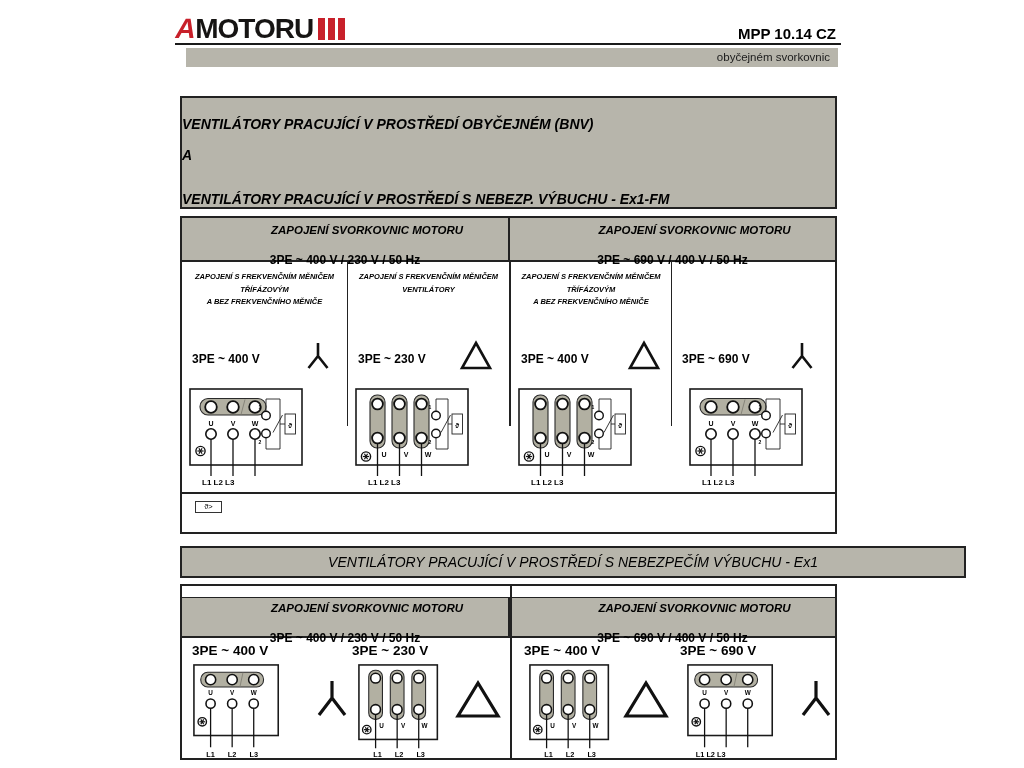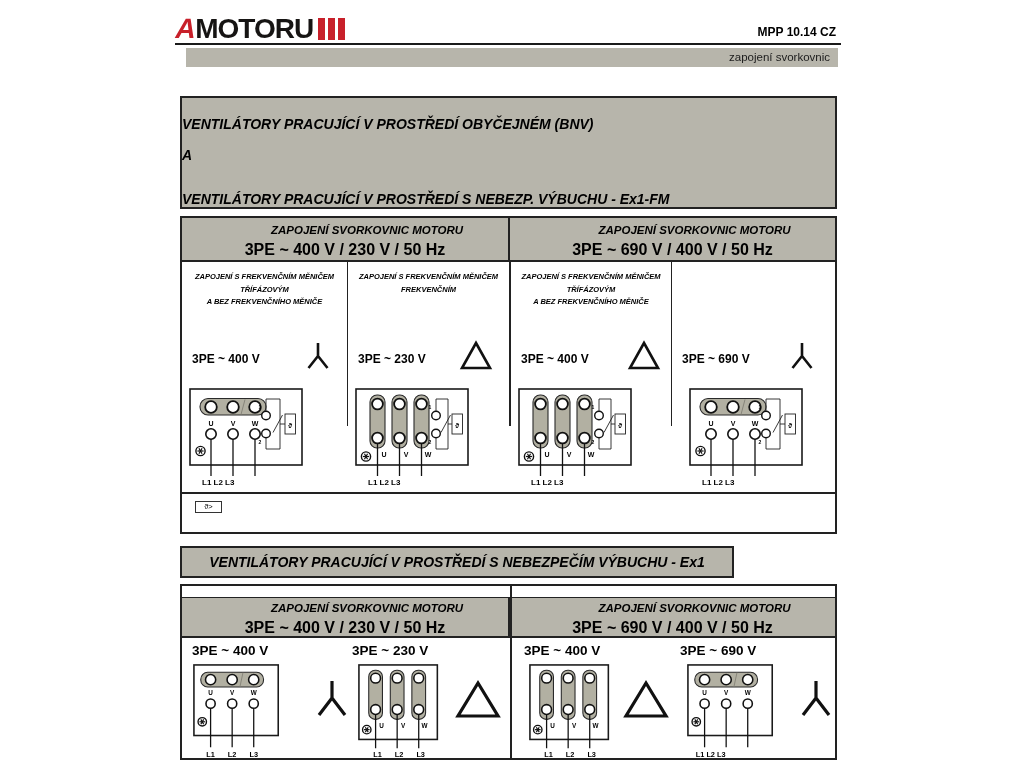--- a/index.html
+++ b/index.html
@@ -14,7 +14,7 @@
   .logo-bars{display:flex;align-items:flex-end;gap:3px;margin-left:5px;margin-bottom:2px;}
   .logo-bars i{display:block;width:7px;height:22px;background:#c8202a;}
   .doc-number{position:absolute;left:640px;top:25px;width:196px;text-align:right;
-              font-size:12px;font-weight:bold;}
+              font-size:15px;font-weight:bold;}
   .header-rule{position:absolute;left:175px;top:43px;width:666px;height:2px;background:#1a1a1a;}
   .header-bar{position:absolute;left:186px;top:48px;width:652px;height:19px;background:#b7b5ab;
               text-align:right;font-size:11.5px;line-height:19px;box-sizing:border-box;

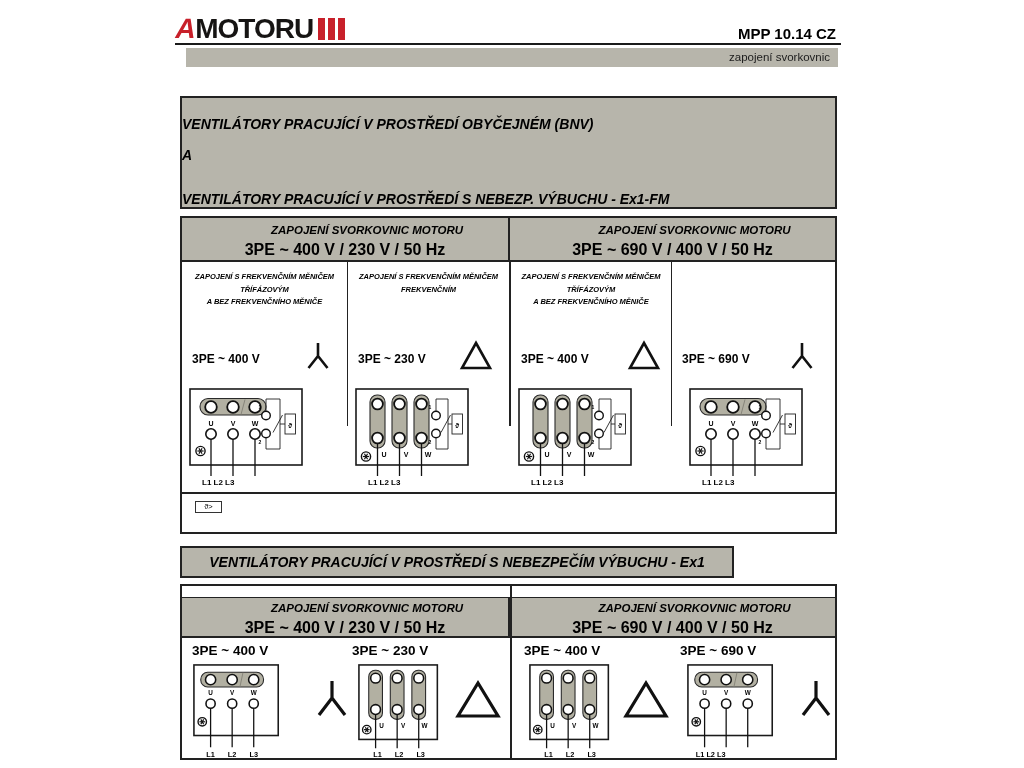--- a/index.html
+++ b/index.html
@@ -107,7 +107,7 @@
   <div class="doc-number">MPP 10.14 CZ</div>
   <div class="header-rule"></div>
   <div class="header-bar">
-    <span>zapojení svorkovnic</span>
+    <span>obyčejném svorkovnic</span>
   </div>
 
   <div class="s1-title graybox">

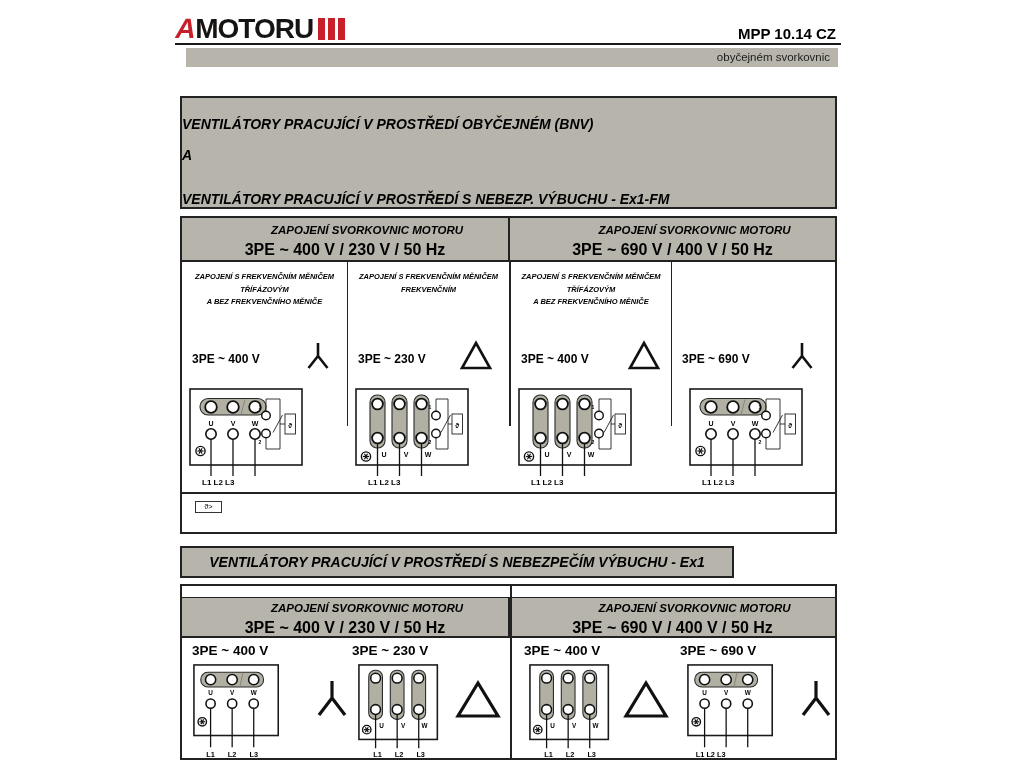--- a/index.html
+++ b/index.html
@@ -38,7 +38,7 @@
   .colhead.first{border-right:2px solid #222;}
   .colhead.second{flex:1;}
   .ch-title{margin-top:6px;font-size:11.5px;font-weight:bold;font-style:italic;margin-left:44px;}
-  .ch-sub{margin-top:5px;font-size:16px;font-weight:bold;}
+  .ch-sub{margin-top:17px;font-size:12px;font-weight:bold;}
 
   .s1-diagrow{position:absolute;left:0;top:44px;width:100%;height:164px;display:flex;border-radius:21px;}
   .subcell{position:relative;box-sizing:border-box;height:100%;}

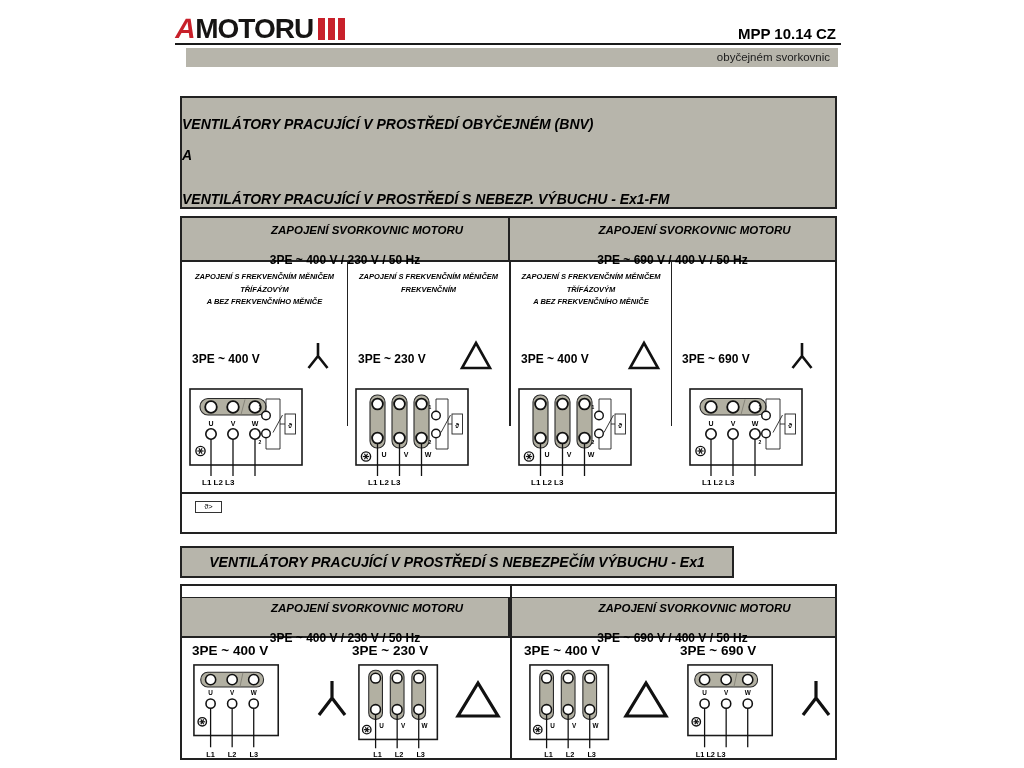--- a/index.html
+++ b/index.html
@@ -180,7 +180,7 @@
       <div class="subcell c2">
         <div class="sc-head">
           <div>ZAPOJENÍ S FREKVENČNÍM MĚNIČEM</div>
-          <div>FREKVENČNÍM</div>
+          <div>VENTILÁTORY</div>
         </div>
         <div class="volt-label">3PE ~ 230 V</div>
         <svg class="conn-sym" style="right:16px" width="34" height="32" viewBox="0 0 34 32">

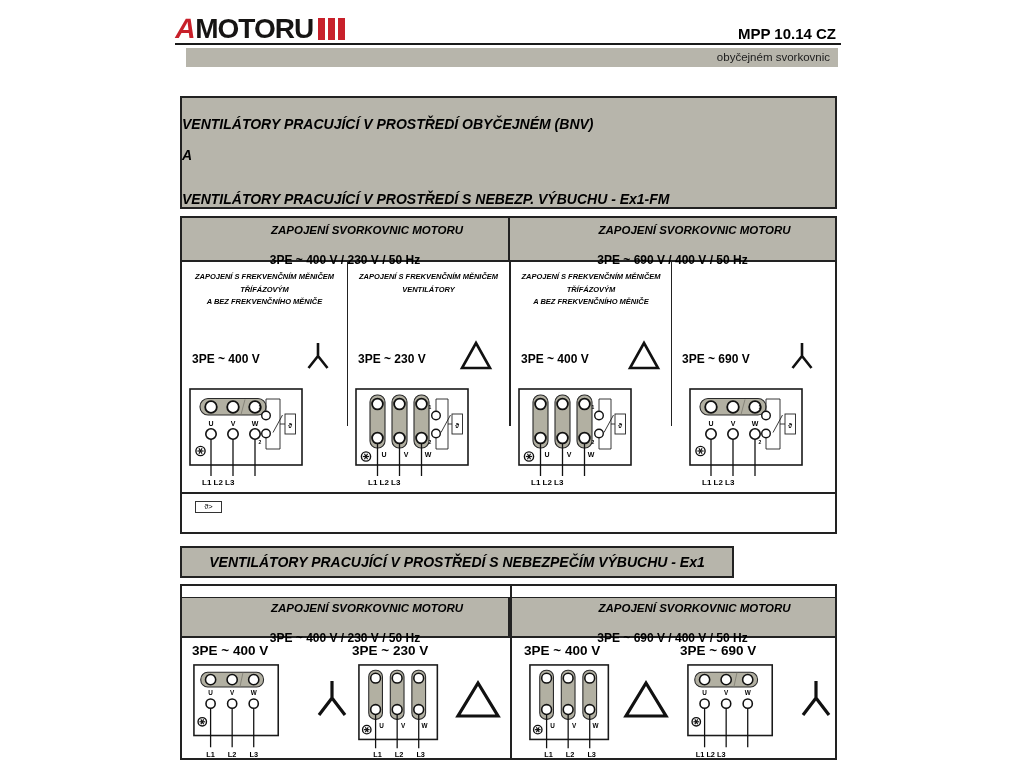--- a/index.html
+++ b/index.html
@@ -58,8 +58,8 @@
   .note-lines{position:absolute;left:49px;top:4px;font-size:8px;font-weight:bold;line-height:12px;}
 
   
-  .s2-title{position:absolute;left:180px;top:546px;width:554px;height:32px;text-align:center;
-            font-size:14px;font-weight:bold;font-style:italic;line-height:29px;}
+  .s2-title{position:absolute;left:180px;top:546px;width:786px;height:32px;text-align:center;
+            font-size:14px;font-weight:normal;font-style:italic;line-height:29px;}
   .s2-table{position:absolute;left:180px;top:584px;width:657px;height:176px;
             border:2px solid #222;box-sizing:border-box;}
   .s2-colheads{position:absolute;left:0;top:11px;width:100%;height:41px;display:flex;

